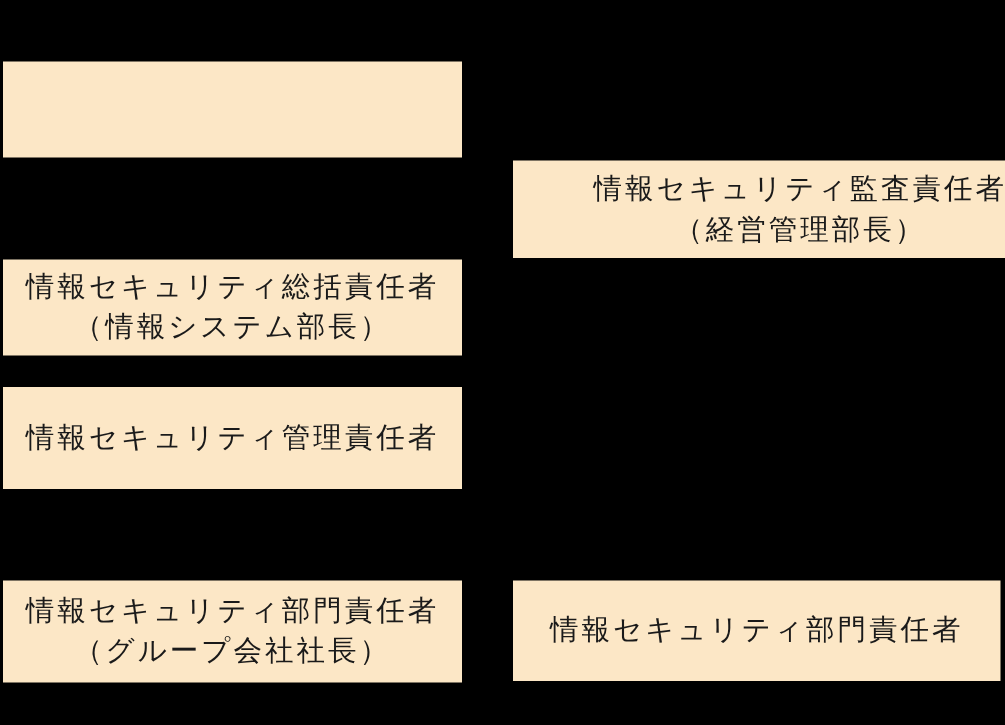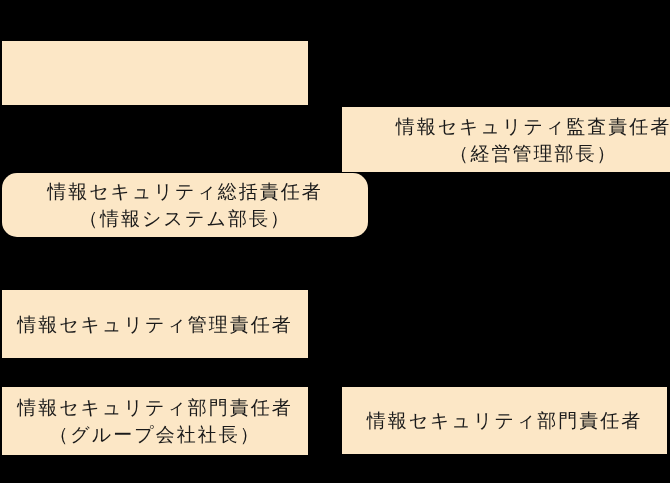--- a/index.html
+++ b/index.html
@@ -35,7 +35,7 @@
   }
   .pos-ciso       { left: 2px;   top: 41px;  width: 306px; height: 64px; }
   .pos-audit      { left: 342px; top: 107px; width: 383px; height: 65px; }
-  .pos-supervise  { left: 2px;   top: 173px; width: 366px; height: 64px; border-radius: 15px; }
+  .pos-supervise  { left: 2px;   top: 173px; width: 306px; height: 64px; }
   .pos-manage     { left: 2px;   top: 258px; width: 306px; height: 68px; margin-top: 32px; }
   .pos-dept-left  { left: 2px;   top: 387px; width: 306px; height: 68px; }
   .pos-dept-right { left: 342px; top: 387px; width: 325px; height: 67px; }

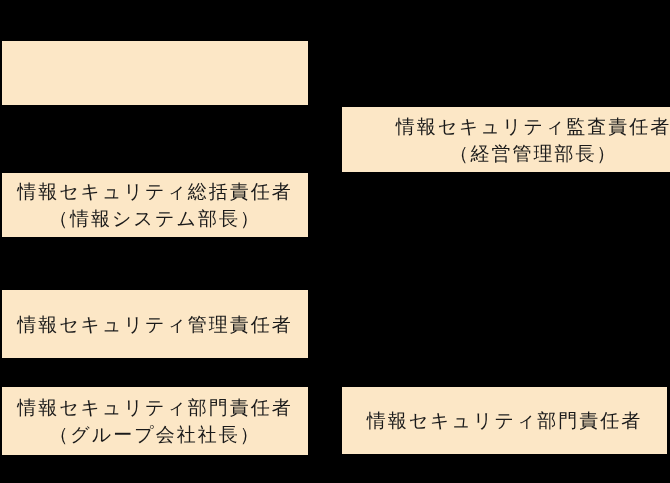--- a/index.html
+++ b/index.html
@@ -36,7 +36,7 @@
   .pos-ciso       { left: 2px;   top: 41px;  width: 306px; height: 64px; }
   .pos-audit      { left: 342px; top: 107px; width: 383px; height: 65px; }
   .pos-supervise  { left: 2px;   top: 173px; width: 306px; height: 64px; }
-  .pos-manage     { left: 2px;   top: 258px; width: 306px; height: 68px; margin-top: 32px; }
+  .pos-manage     { left: 2px;   top: 258px; width: 306px; height: 68px; }
   .pos-dept-left  { left: 2px;   top: 387px; width: 306px; height: 68px; }
   .pos-dept-right { left: 342px; top: 387px; width: 325px; height: 67px; }
 </style>

